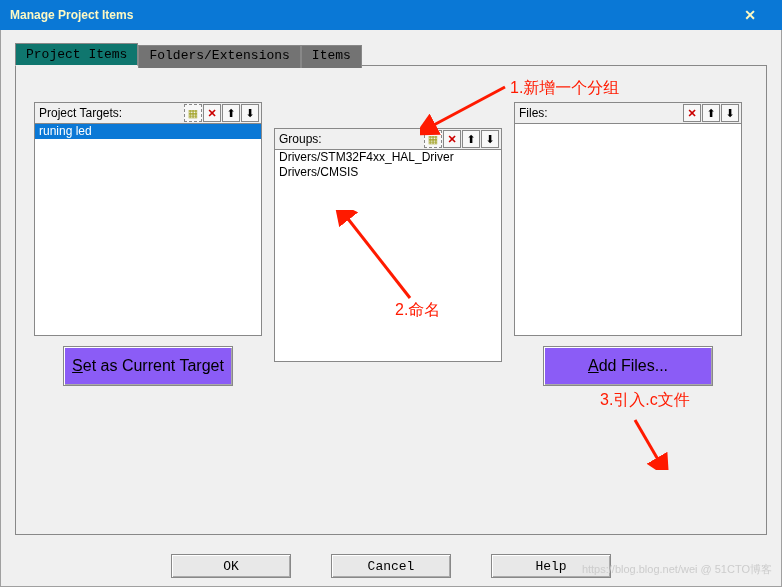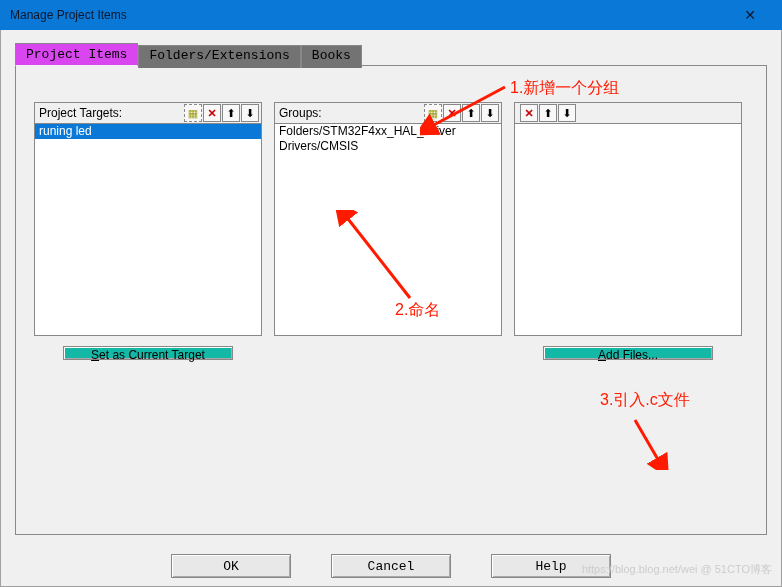--- a/index.html
+++ b/index.html
@@ -15,12 +15,13 @@
 }
 .titlebar {
   background: #0a78d6;
-  color: #0f172a;
+  color: #fef9c3;
   height: 30px;
   display: flex;
   align-items: center;
   padding: 0 10px;
   font-size: 12px;
+  font-weight: bold;
 }
 .titlebar-text { flex: 1; }
 .close-x {

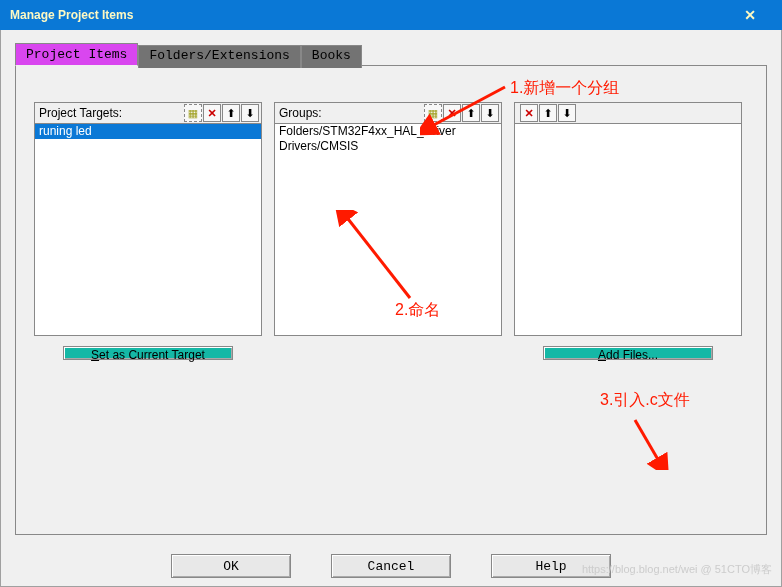--- a/index.html
+++ b/index.html
@@ -60,7 +60,7 @@
   position: relative;
 }
 .tab.active {
-  background: #d946ef;
+  background: #0f766e;
   border-bottom: 1px solid #f0f0f0;
   z-index: 3;
   top: 0;

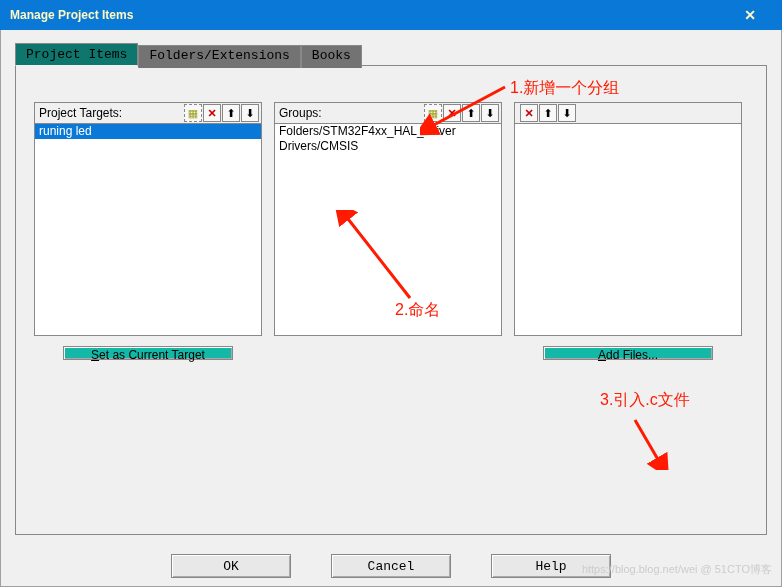--- a/index.html
+++ b/index.html
@@ -205,7 +205,7 @@
   <div class="tabs">
     <div class="tab active"><span>Project Items</span></div>
     <div class="tab"><span>Folders/Extensions</span></div>
-    <div class="tab"><span>Books</span></div>
+    <div class="tab"><span>Items</span></div>
   </div>
 
   <div class="tab-panel">

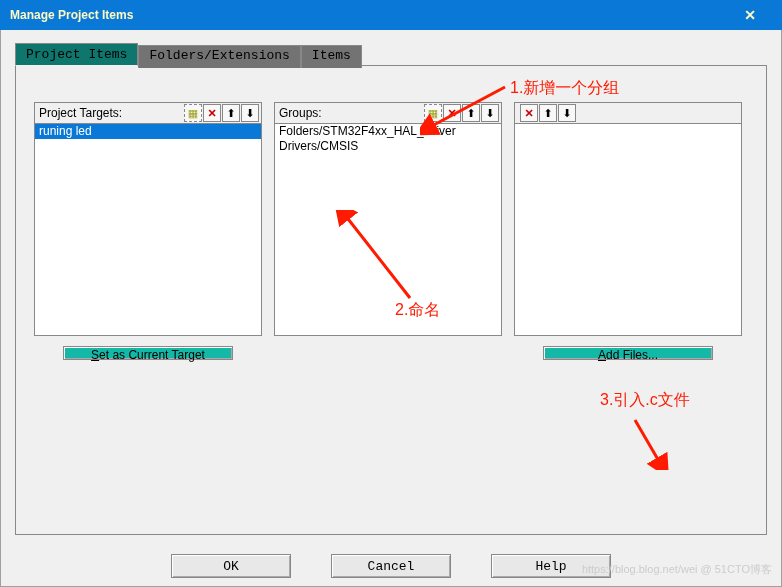--- a/index.html
+++ b/index.html
@@ -241,6 +241,7 @@
 
       <div class="col col3">
         <div class="col-header">
+          <span class="col-header-label">Files:</span>
           <span class="tb-btn del">✕</span>
           <span class="tb-btn">⬆</span>
           <span class="tb-btn">⬇</span>

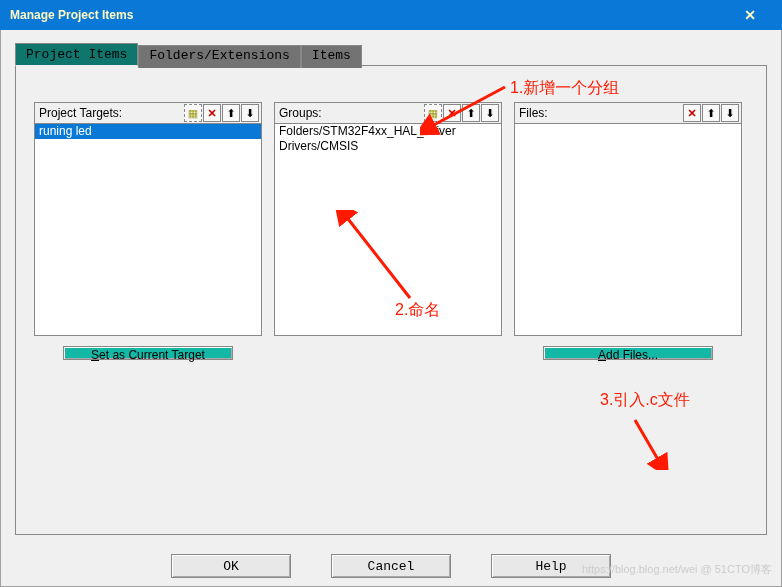--- a/index.html
+++ b/index.html
@@ -88,7 +88,7 @@
   border-radius: 17px;
 }
 .col1 { width: 228px; }
-.col2 { width: 228px; }
+.col2 { width: 228px; margin-top: 26px; }
 .col3 { width: 228px; }
 .col-header {
   display: flex;

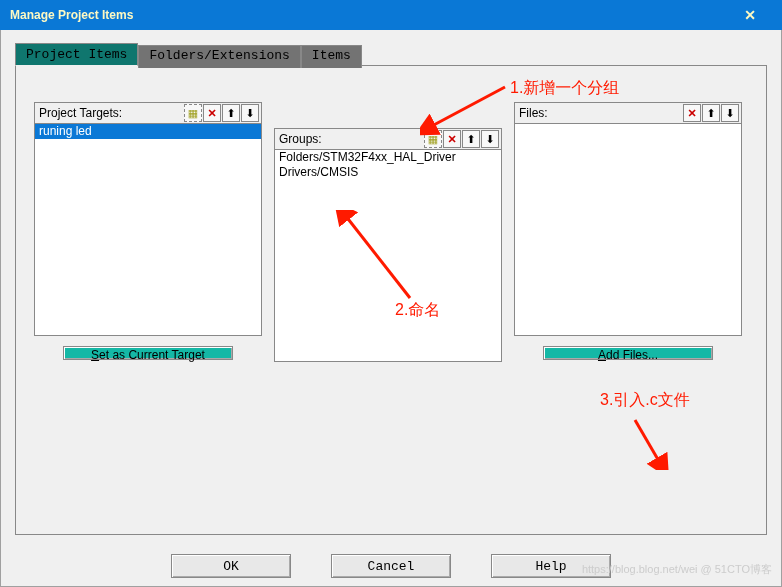--- a/index.html
+++ b/index.html
@@ -234,7 +234,7 @@
           <span class="tb-btn">⬇</span>
         </div>
         <div class="listbox">
-          <div class="list-item"><span>Folders/STM32F4xx_HAL_Driver</span></div>
+          <div class="list-item"><span>Drivers/STM32F4xx_HAL_Driver</span></div>
           <div class="list-item"><span>Drivers/CMSIS</span></div>
         </div>
       </div>

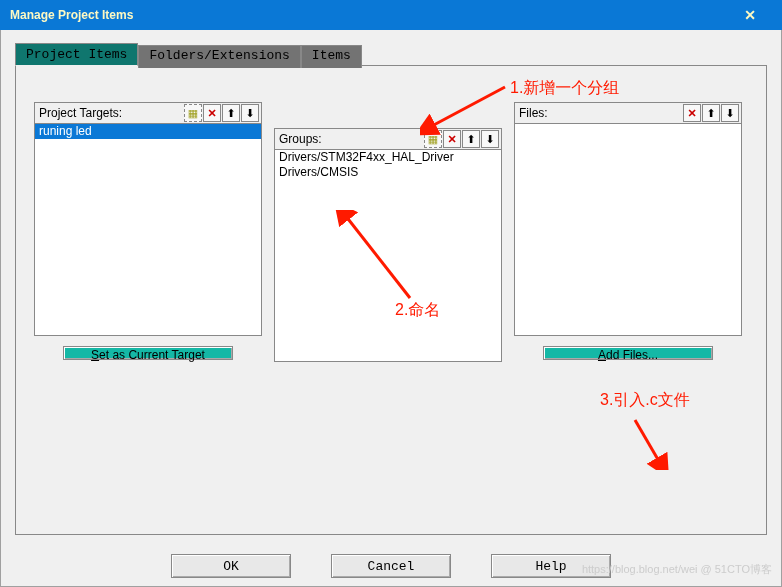--- a/index.html
+++ b/index.html
@@ -144,13 +144,13 @@
 }
 .btn-wide {
   margin-top: 10px;
-  height: 14px;
-  border: 1px solid #888;
-  background: #14b8a6;
+  height: 40px;
+  border: 1px solid #888;
+  background: #8b5cf6;
   box-shadow: inset 1px 1px 0 #fff, inset -1px -1px 0 #aaa;
   cursor: pointer;
   font-family: "Microsoft Sans Serif", Tahoma, sans-serif;
-  font-size: 12px;
+  font-size: 16px;
   width: 170px;
   align-self: center;
 }

